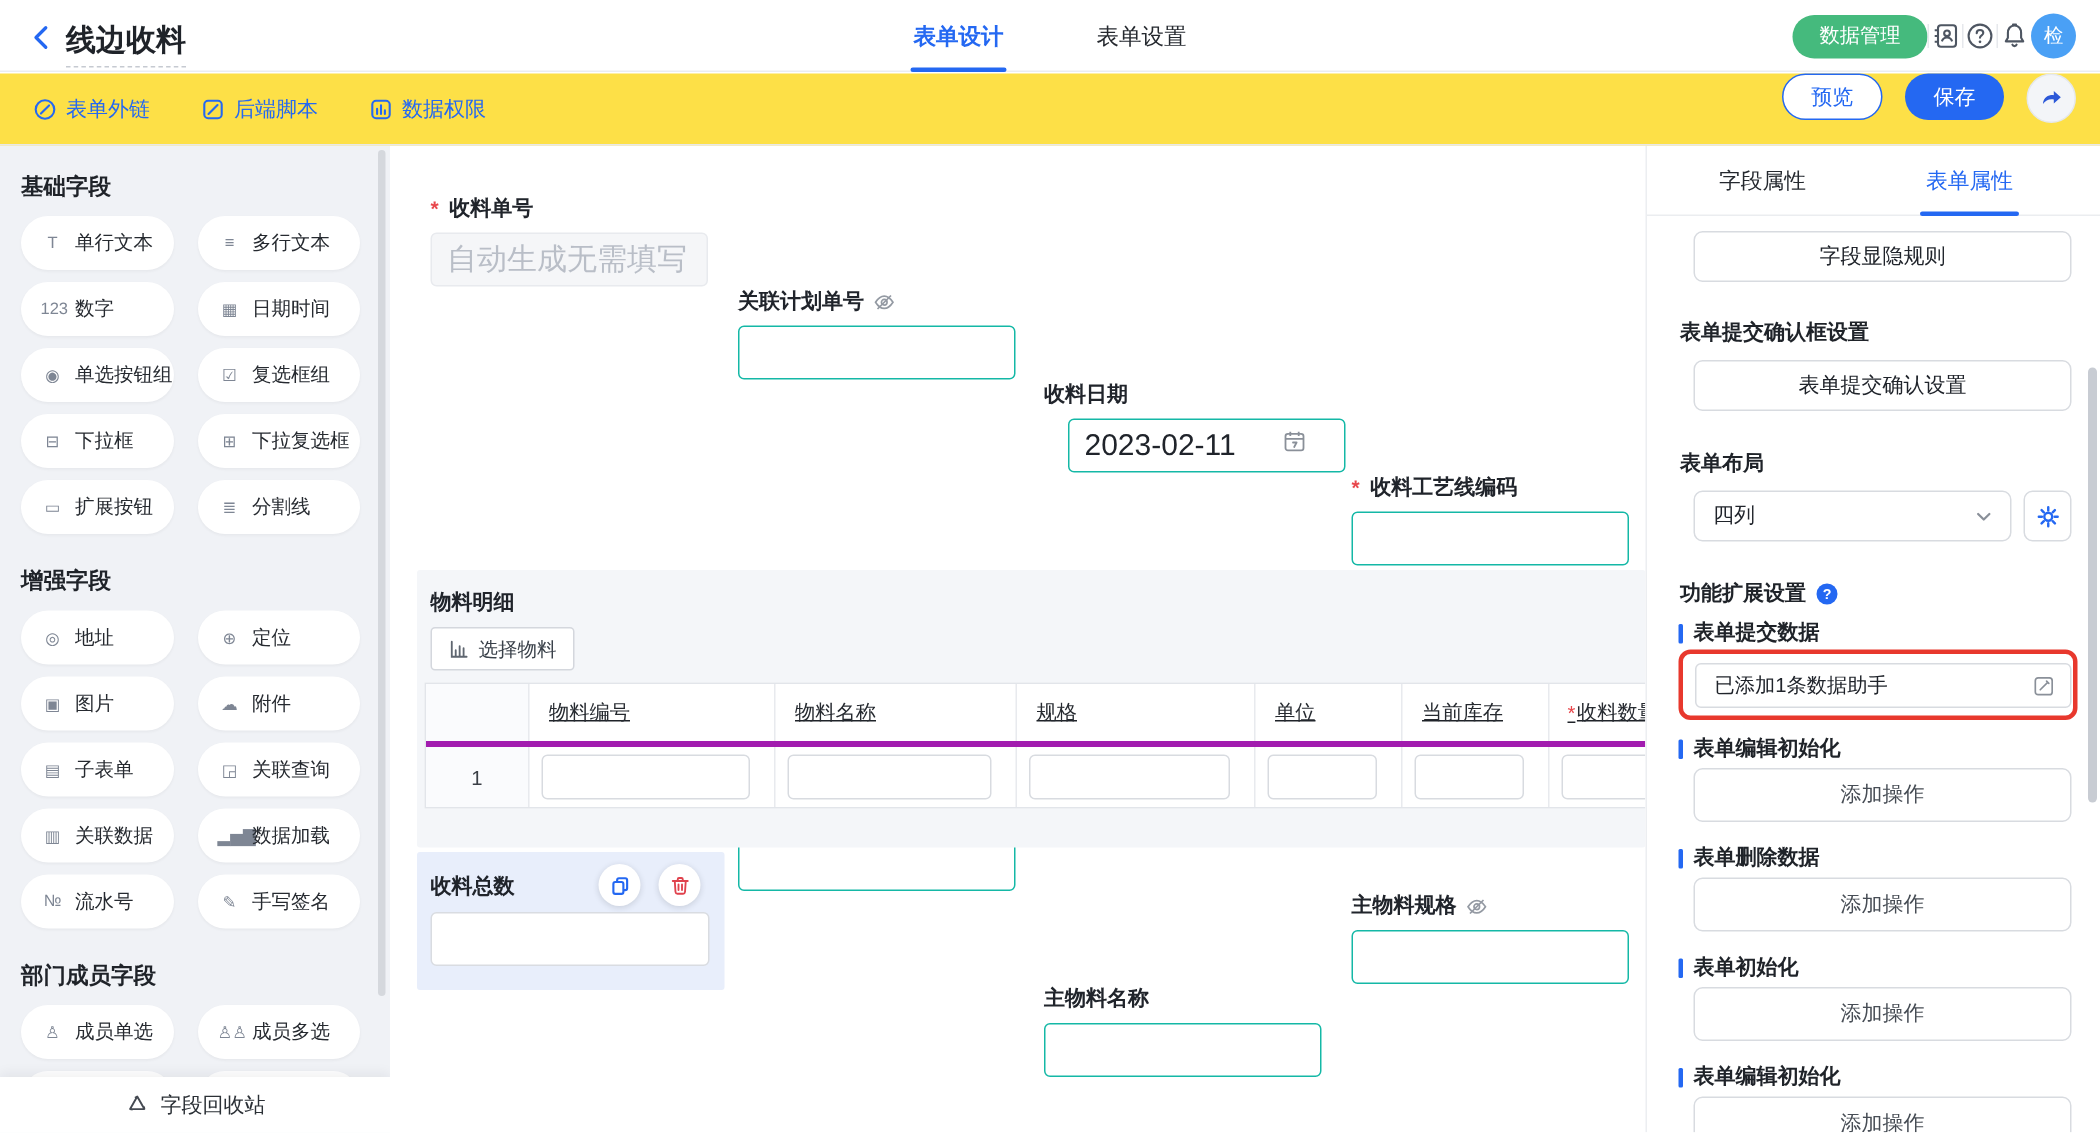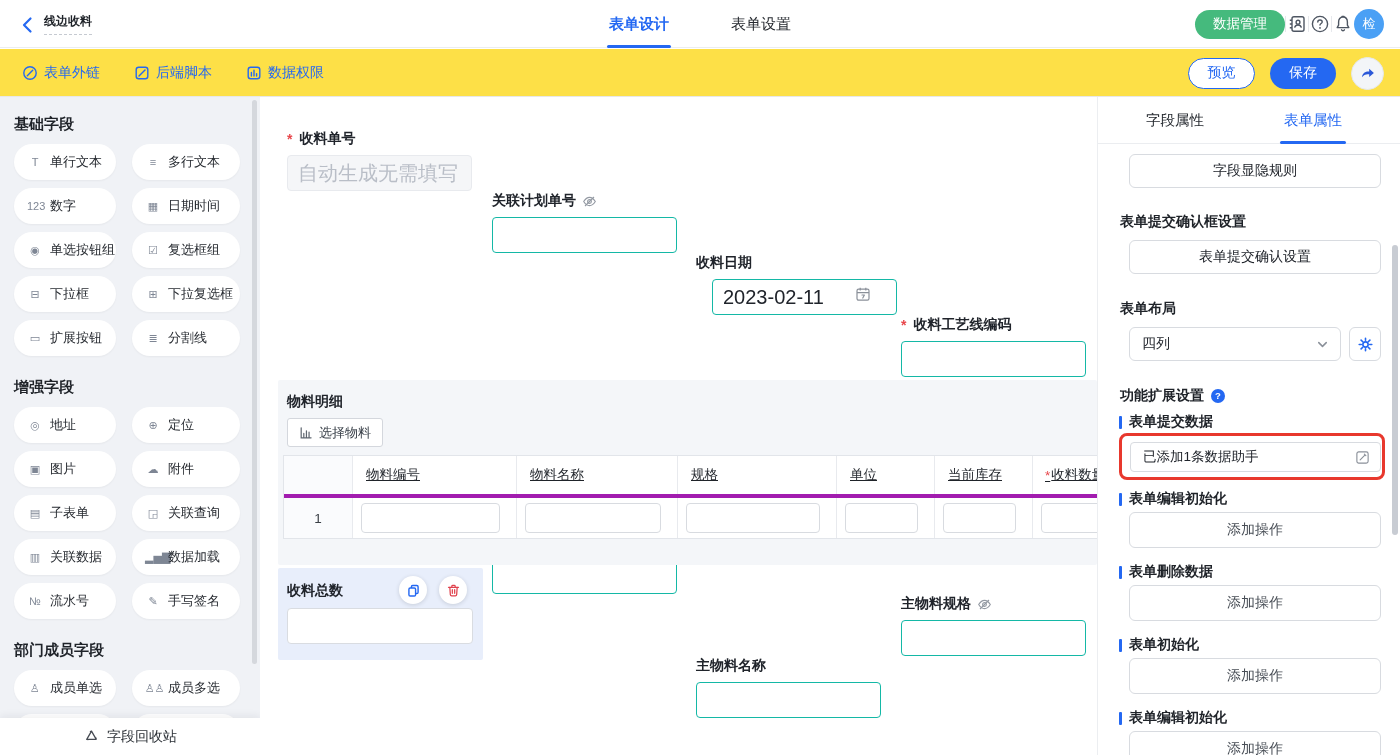--- a/index.html
+++ b/index.html
@@ -10,7 +10,7 @@
   
   .topbar { position:absolute; left:0; top:0; width:1400px; height:48px; background:#fff; border-bottom:1px solid #ebedf0; z-index:30; }
   .back-btn { position:absolute; left:18px; top:15px; width:20px; height:20px; cursor:pointer; }
-  .app-title { position:absolute; left:44px; top:13px; font-size:12px; font-weight:700; color:#1f2329; padding-bottom:4px; border-bottom:1px dashed #c6cad1; }
+  .app-title { position:absolute; left:44px; top:13px; font-size:20px; font-weight:700; color:#1f2329; padding-bottom:4px; border-bottom:1px dashed #c6cad1; }
   .tb-tabs { position:absolute; left:50%; transform:translateX(-50%); top:0; height:48px; display:flex; gap:62px; align-items:center; }
   .tb-tab { position:relative; height:48px; display:flex; align-items:center; font-size:15px; color:#25292f; cursor:pointer; }
   .tb-tab.active { color:#2468f2; font-weight:600; }

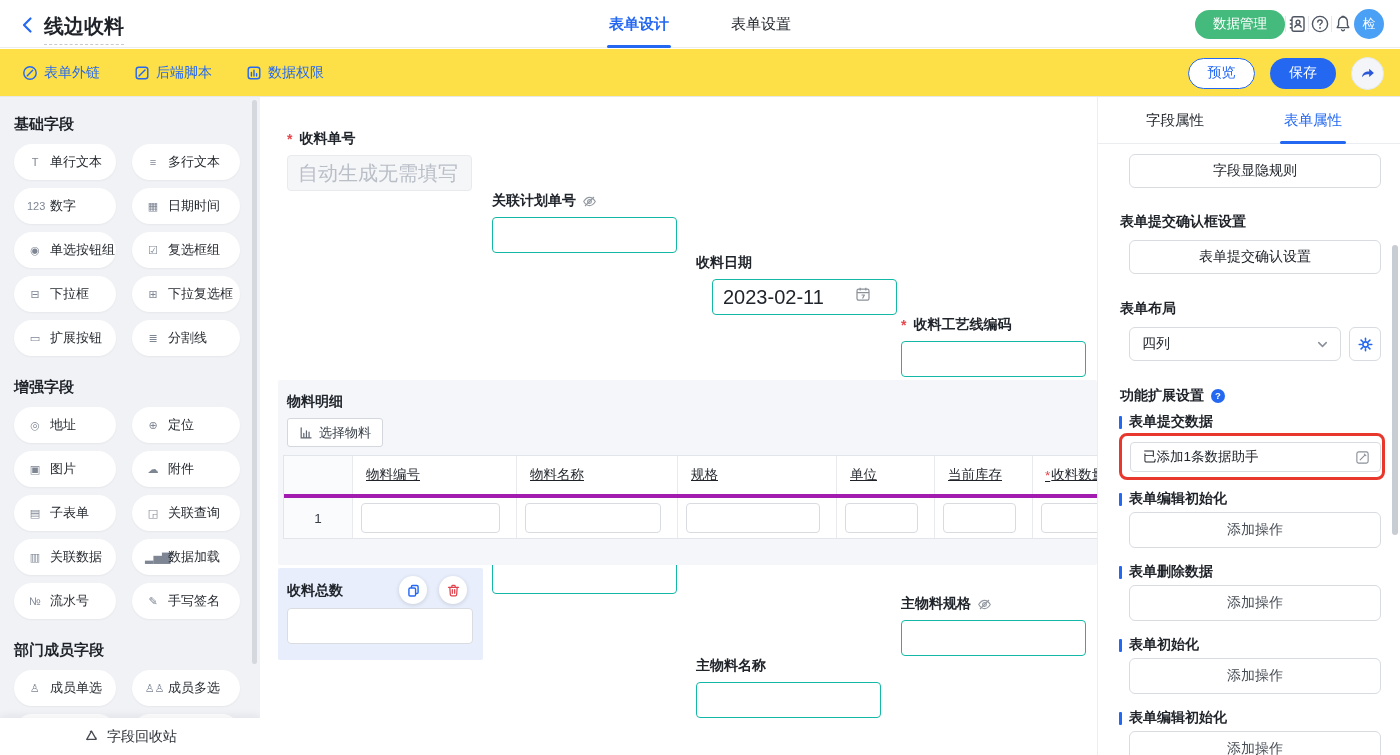--- a/index.html
+++ b/index.html
@@ -25,7 +25,7 @@
   .toolbar { position:absolute; left:0; top:49px; width:1400px; height:48px; background:#fde047; border-bottom:1px solid #e8e8e8; z-index:29; }
   .tl-links { position:absolute; left:22px; top:0; height:48px; display:flex; align-items:center; gap:34px; }
   .tl-link { display:flex; align-items:center; gap:6px; color:#2468f2; font-size:14px; cursor:pointer; }
-  .tl-right { position:absolute; right:16px; top:0; height:48px; display:flex; align-items:center; gap:15px; }
+  .tl-right { position:absolute; right:16px; top:0; height:48px; display:flex; align-items:flex-start; gap:15px; }
   .btn-outline { width:67px; height:31px; border:1px solid #2468f2; color:#2468f2; background:#fff; border-radius:16px; font-size:14px; cursor:pointer; }
   .btn-primary { width:66px; height:31px; border:none; color:#fff; background:#2468f2; border-radius:16px; font-size:14px; cursor:pointer; }
   .btn-share { width:33px; height:33px; border-radius:50%; background:#f3f5f8; border:1px solid #e5e8ec; display:flex; align-items:center; justify-content:center; cursor:pointer; }

